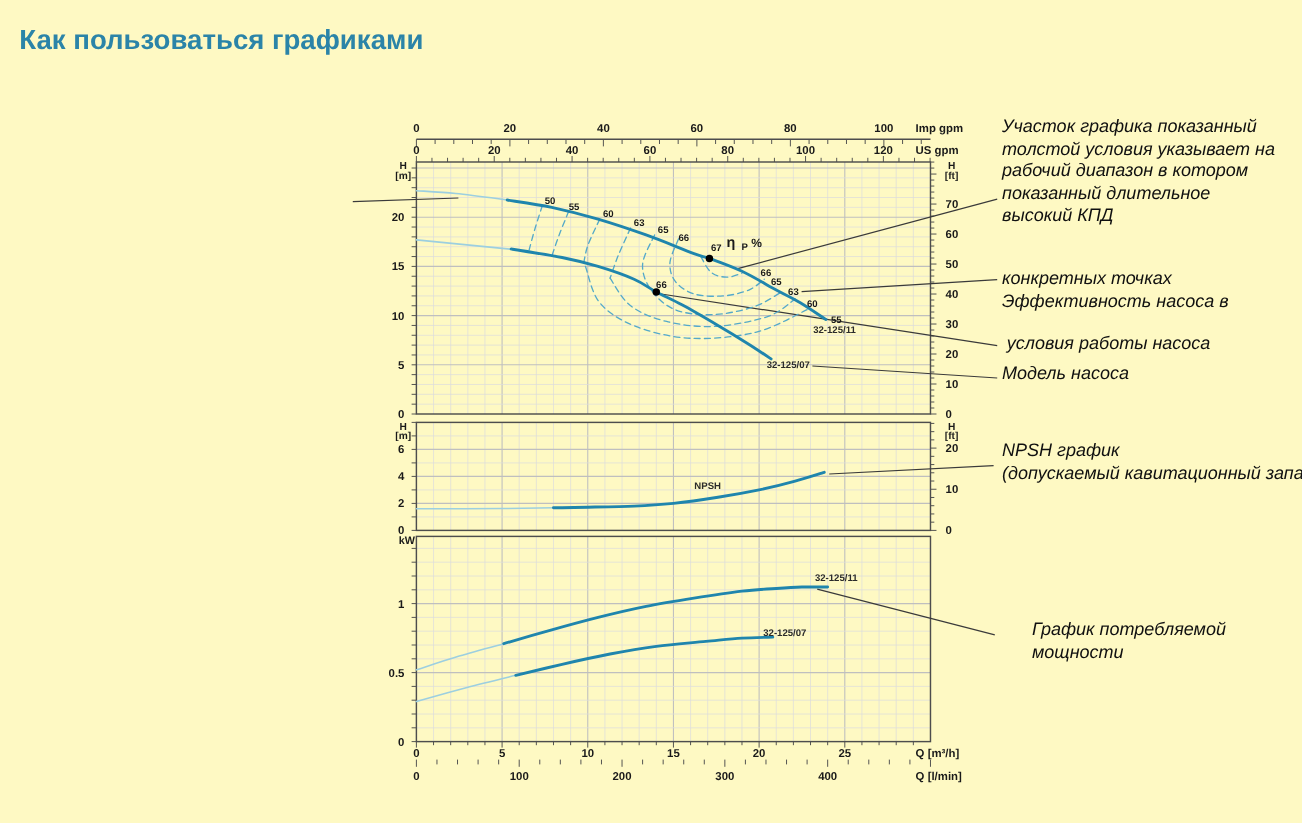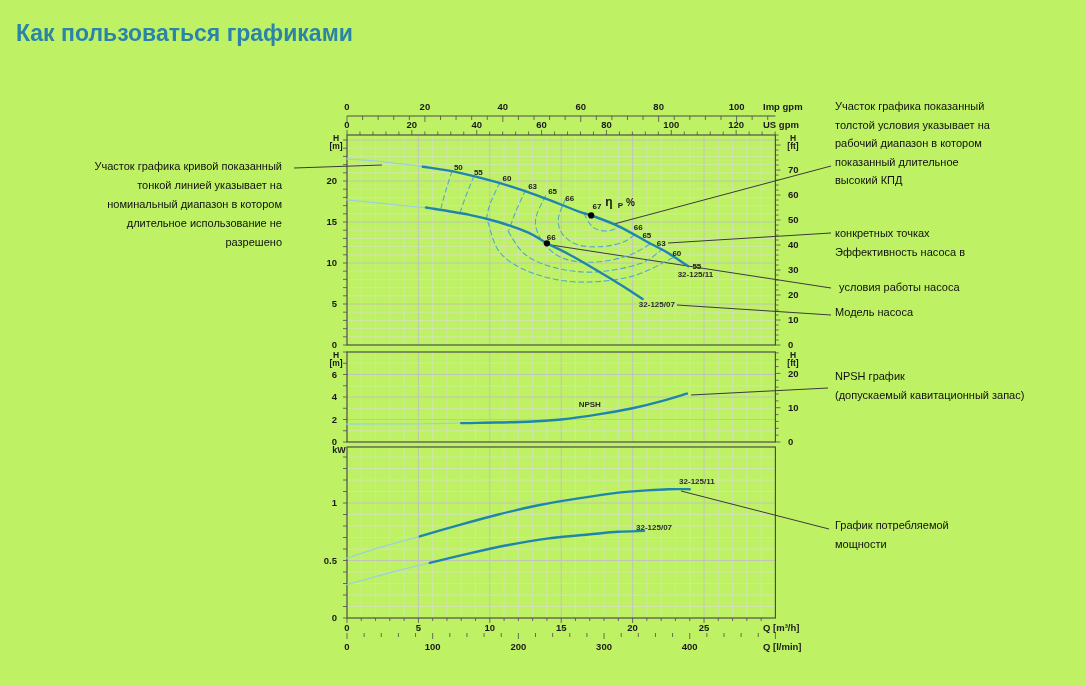--- a/index.html
+++ b/index.html
@@ -3,7 +3,7 @@
 <meta charset="utf-8">
 <style>
   html,body{margin:0;padding:0;background:#fff;}
-  .stage{position:relative;width:1085px;height:686px;background:#bef264;overflow:hidden;
+  .stage{position:relative;width:1085px;height:686px;background:#fef9c3;overflow:hidden;
          font-family:"Liberation Sans",sans-serif;color:#111;}
   .page-title{position:absolute;left:16px;top:20px;margin:0;font-size:23px;font-weight:bold;}
   .ann{position:absolute;font-size:11px;line-height:18.5px;color:#101010;}

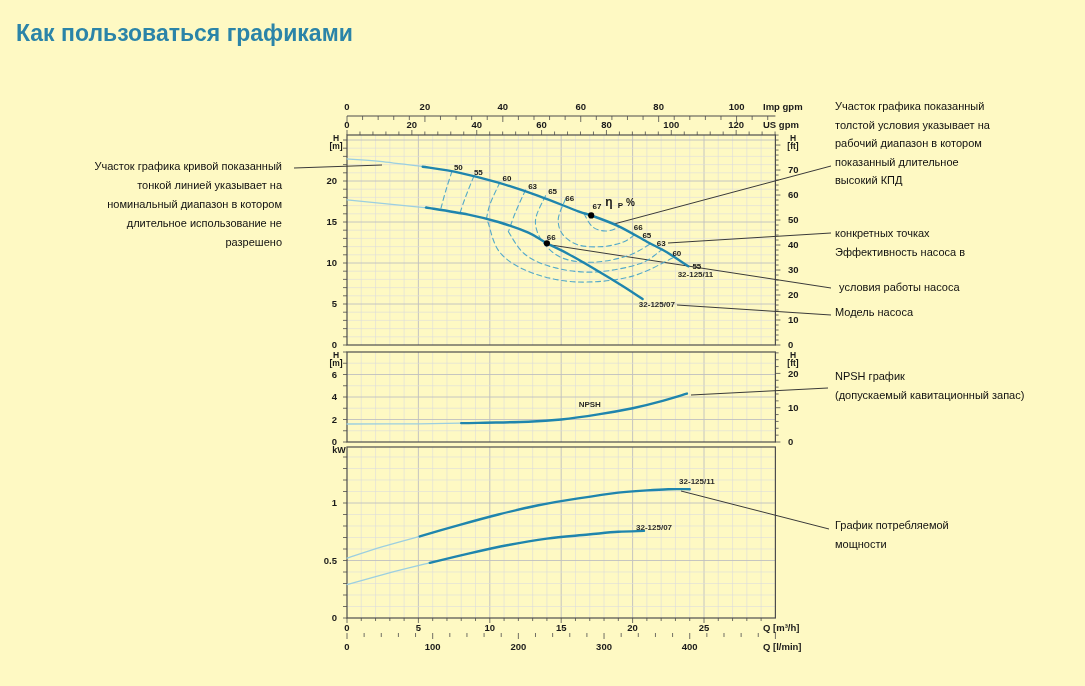--- a/index.html
+++ b/index.html
@@ -6,7 +6,7 @@
   .stage{position:relative;width:1085px;height:686px;background:#fef9c3;overflow:hidden;
          font-family:"Liberation Sans",sans-serif;color:#111;}
   .page-title{position:absolute;left:16px;top:20px;margin:0;font-size:23px;font-weight:bold;}
-  .ann{position:absolute;font-size:11px;line-height:18.5px;color:#101010;}
+  .ann{position:absolute;font-size:15px;line-height:18.5px;color:#101010;font-style:italic;}
   .ann div{white-space:nowrap;}
   .ann-left{left:10px;top:157px;width:272px;text-align:right;line-height:19px;}
   .ann-r1{left:835px;top:97px;}

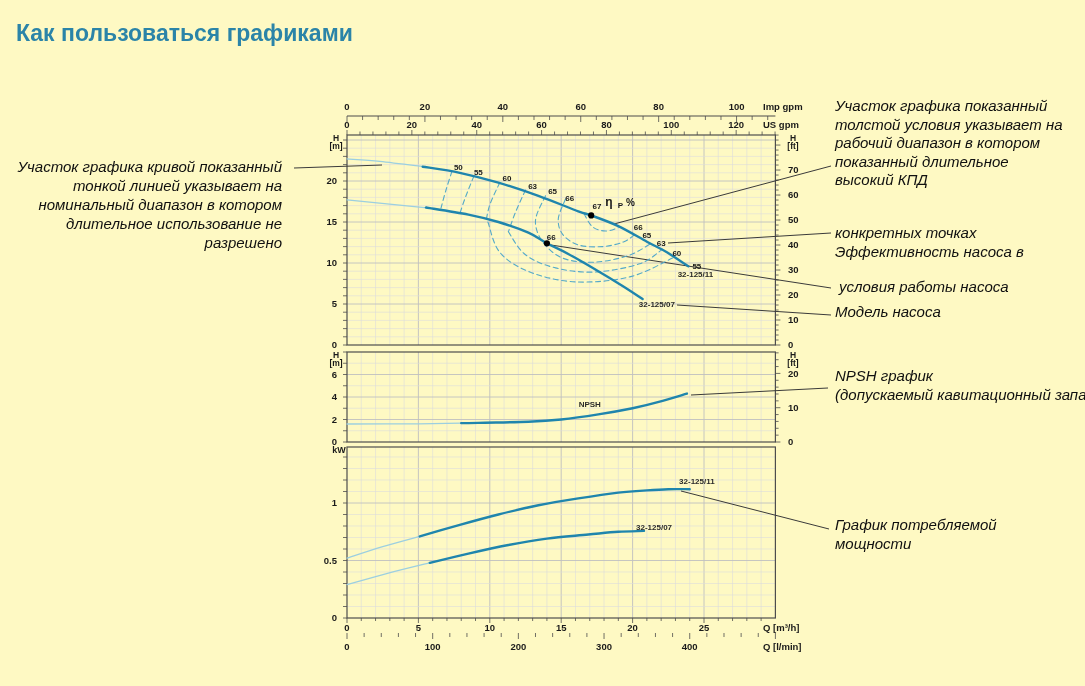--- a/index.html
+++ b/index.html
@@ -24,13 +24,6 @@
 <div class="stage">
   <h1 class="page-title" style="color: rgb(43, 132, 168);">Как пользоваться графиками</h1>
 
-  <div class="ann ann-left">
-      <div>Участок графика кривой показанный</div>
-      <div>тонкой линией указывает на</div>
-      <div>номинальный диапазон в котором</div>
-      <div>длительное использование не</div>
-      <div>разрешено</div>
-    </div>
   <div class="ann ann-r1">
       <div>Участок графика показанный</div>
       <div>толстой условия указывает на</div>

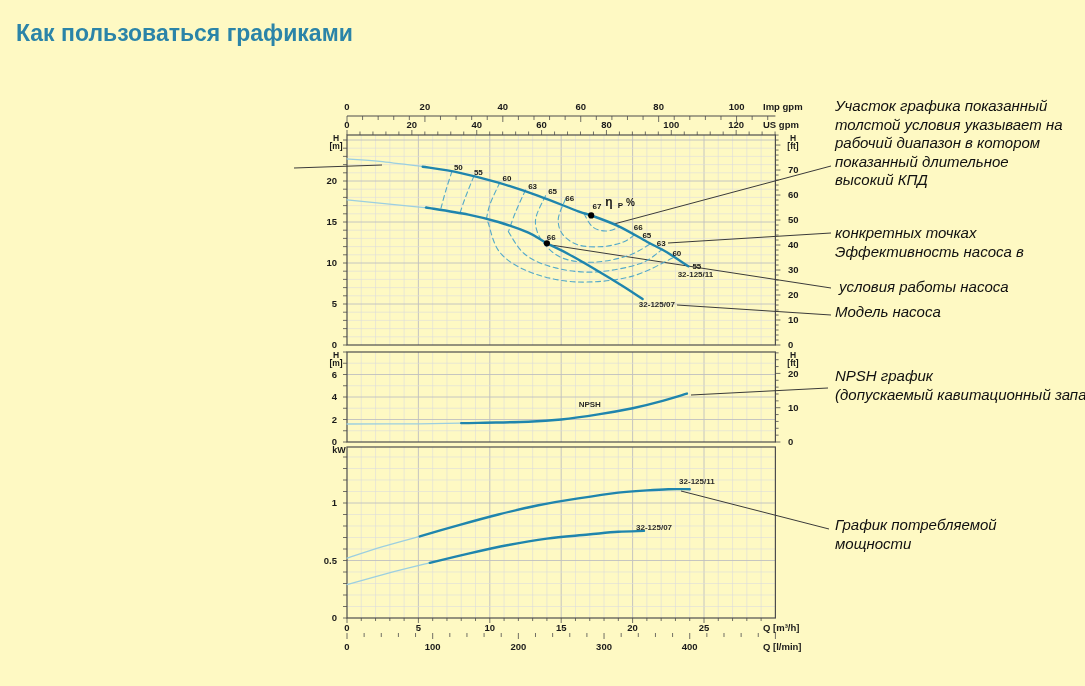--- a/index.html
+++ b/index.html
@@ -14,7 +14,7 @@
   .ann-r3{left:839px;top:278px;}
   .ann-r4{left:835px;top:303px;}
   .ann-r5{left:835px;top:367px;}
-  .ann-r6{left:835px;top:516px;}
+  .ann-r6{left:860px;top:516px;}
   svg{position:absolute;left:0;top:0;}
   svg text{font-family:"Liberation Sans",sans-serif;}
 </style>

